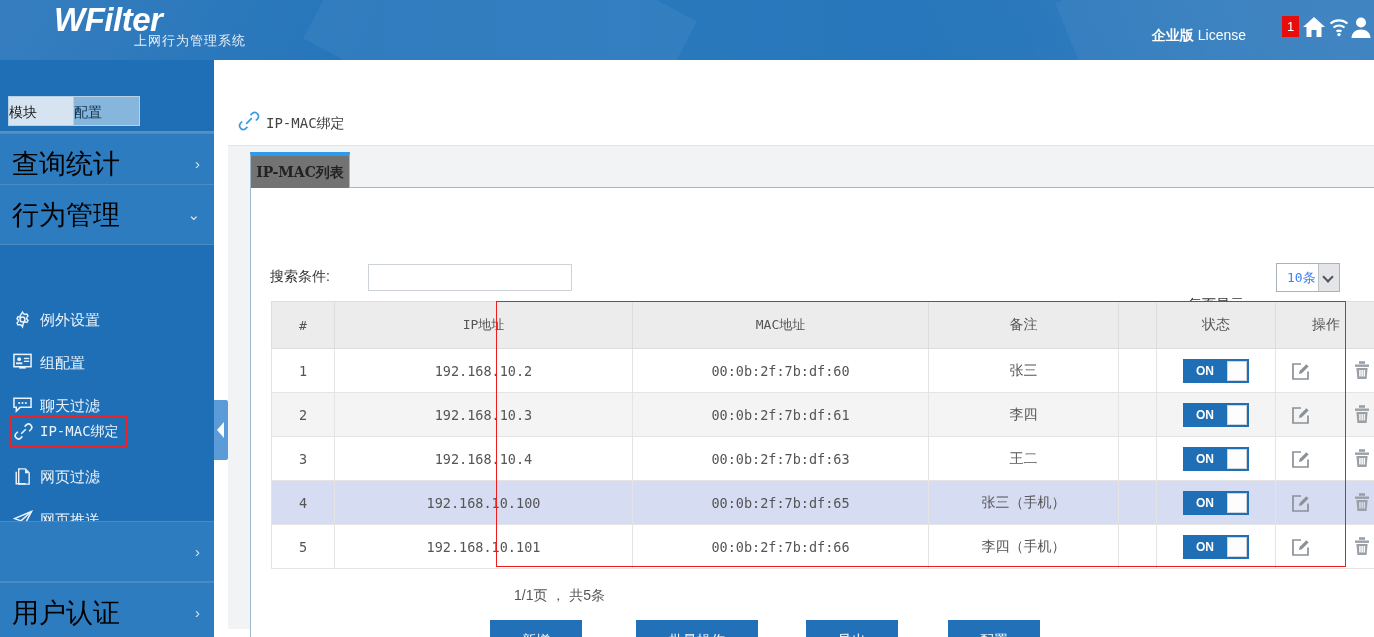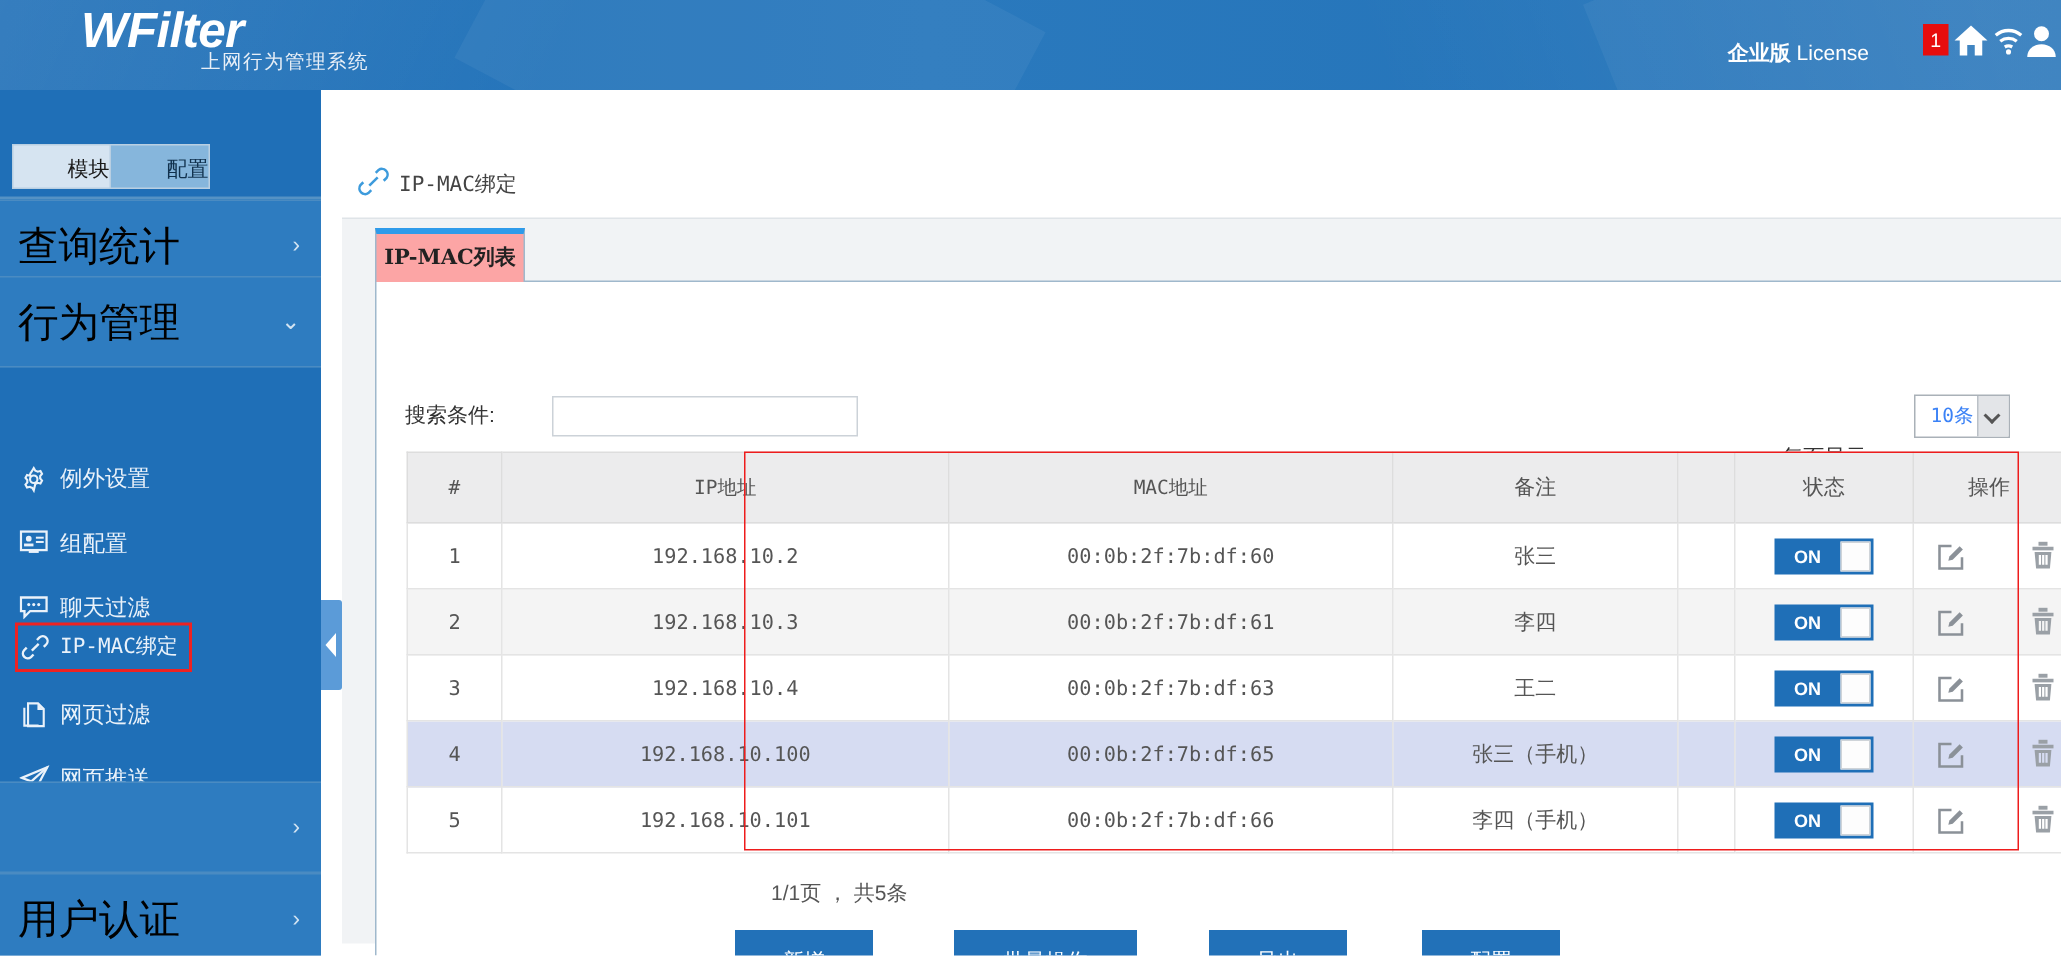--- a/index.html
+++ b/index.html
@@ -66,7 +66,7 @@
     position: absolute; left: 8px; top: 36px; display: flex;
   }
   .side-tab {
-    width: 66px; height: 30px; line-height: 30px; text-align: right;
+    width: 66px; height: 30px; line-height: 30px; text-align: left;
     font-size: 14px; color: #1a1a1a; border: 1px solid #b9cfe2;
   }
   .side-tab.active { background: #d6e4f1; }

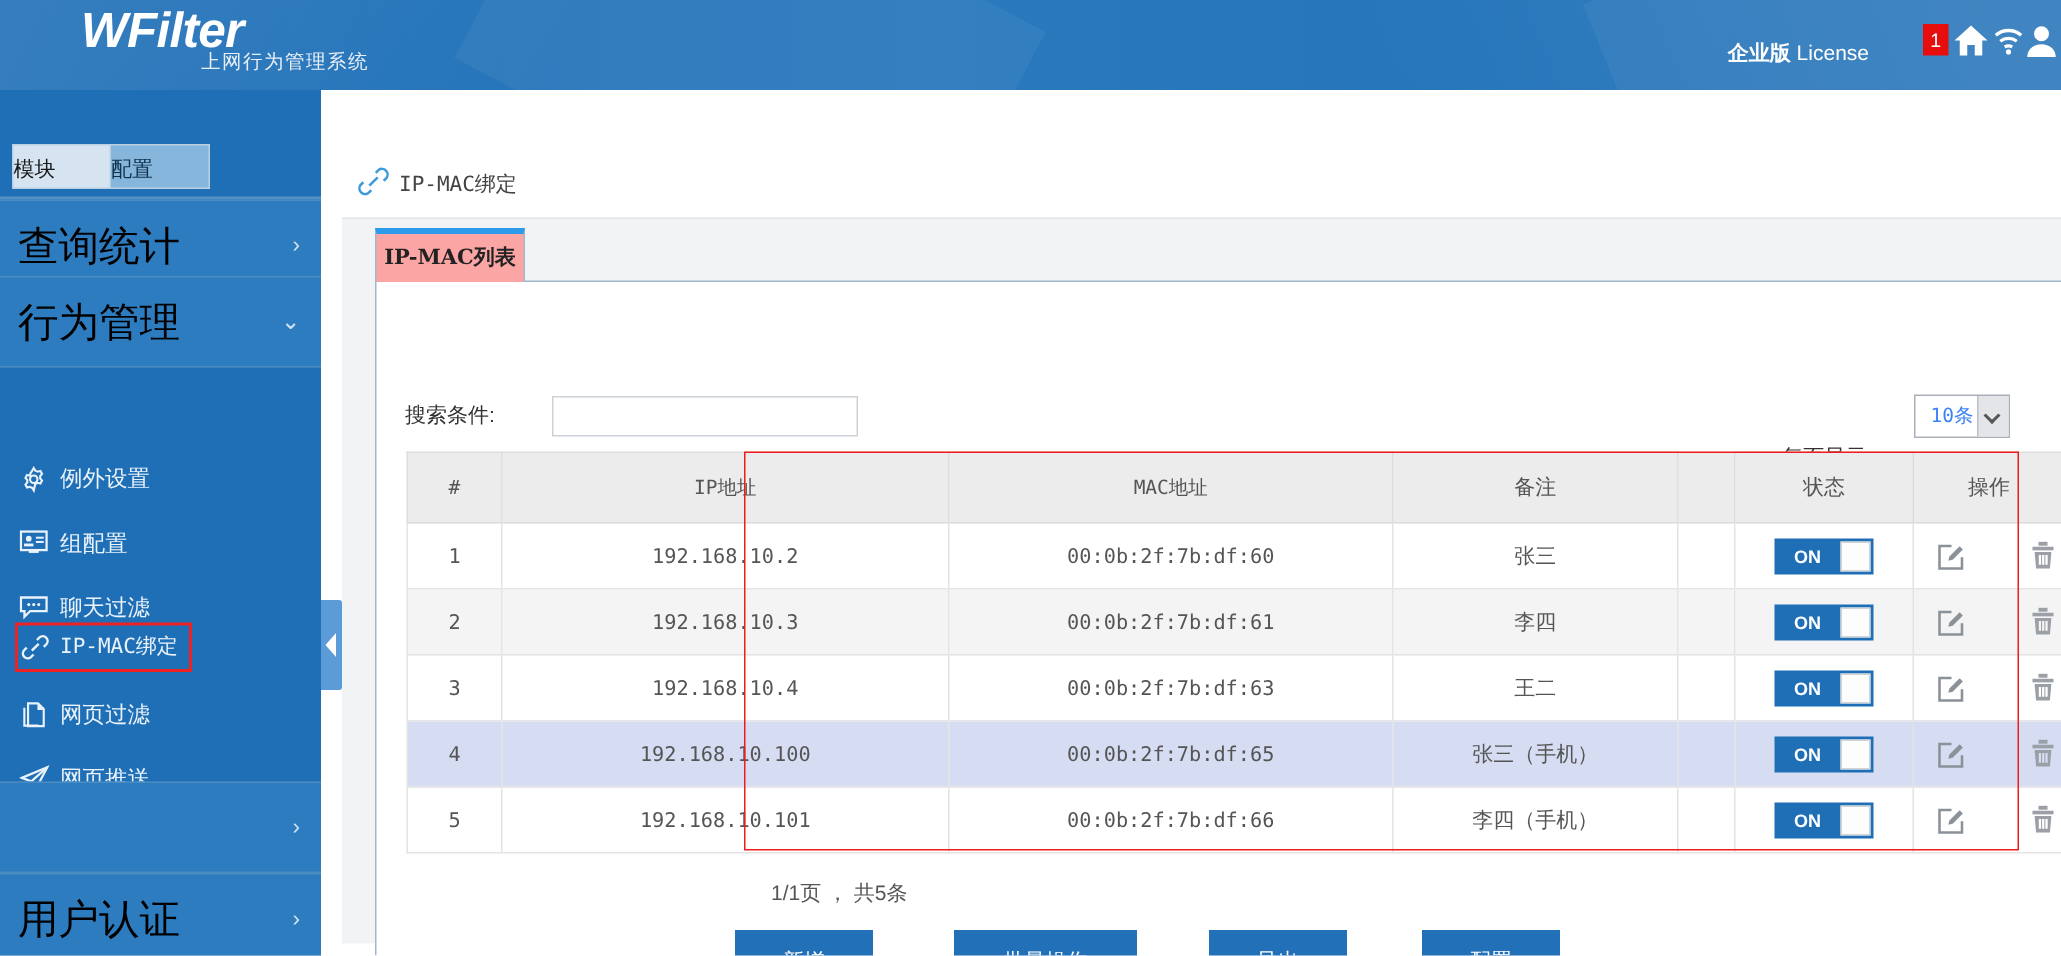--- a/index.html
+++ b/index.html
@@ -141,7 +141,7 @@
   }
   .tab {
     position: absolute; left: 0; top: 0; width: 100px; height: 36px;
-    background: #fca5a5; border: 1px solid #9fb8cc; border-bottom: none;
+    background: #737373; border: 1px solid #9fb8cc; border-bottom: none;
     border-top: 4px solid #2e9bea;
     font-family: "DejaVu Serif", serif; font-weight: bold;
     font-size: 14px; color: #222; text-align: center; line-height: 32px;

